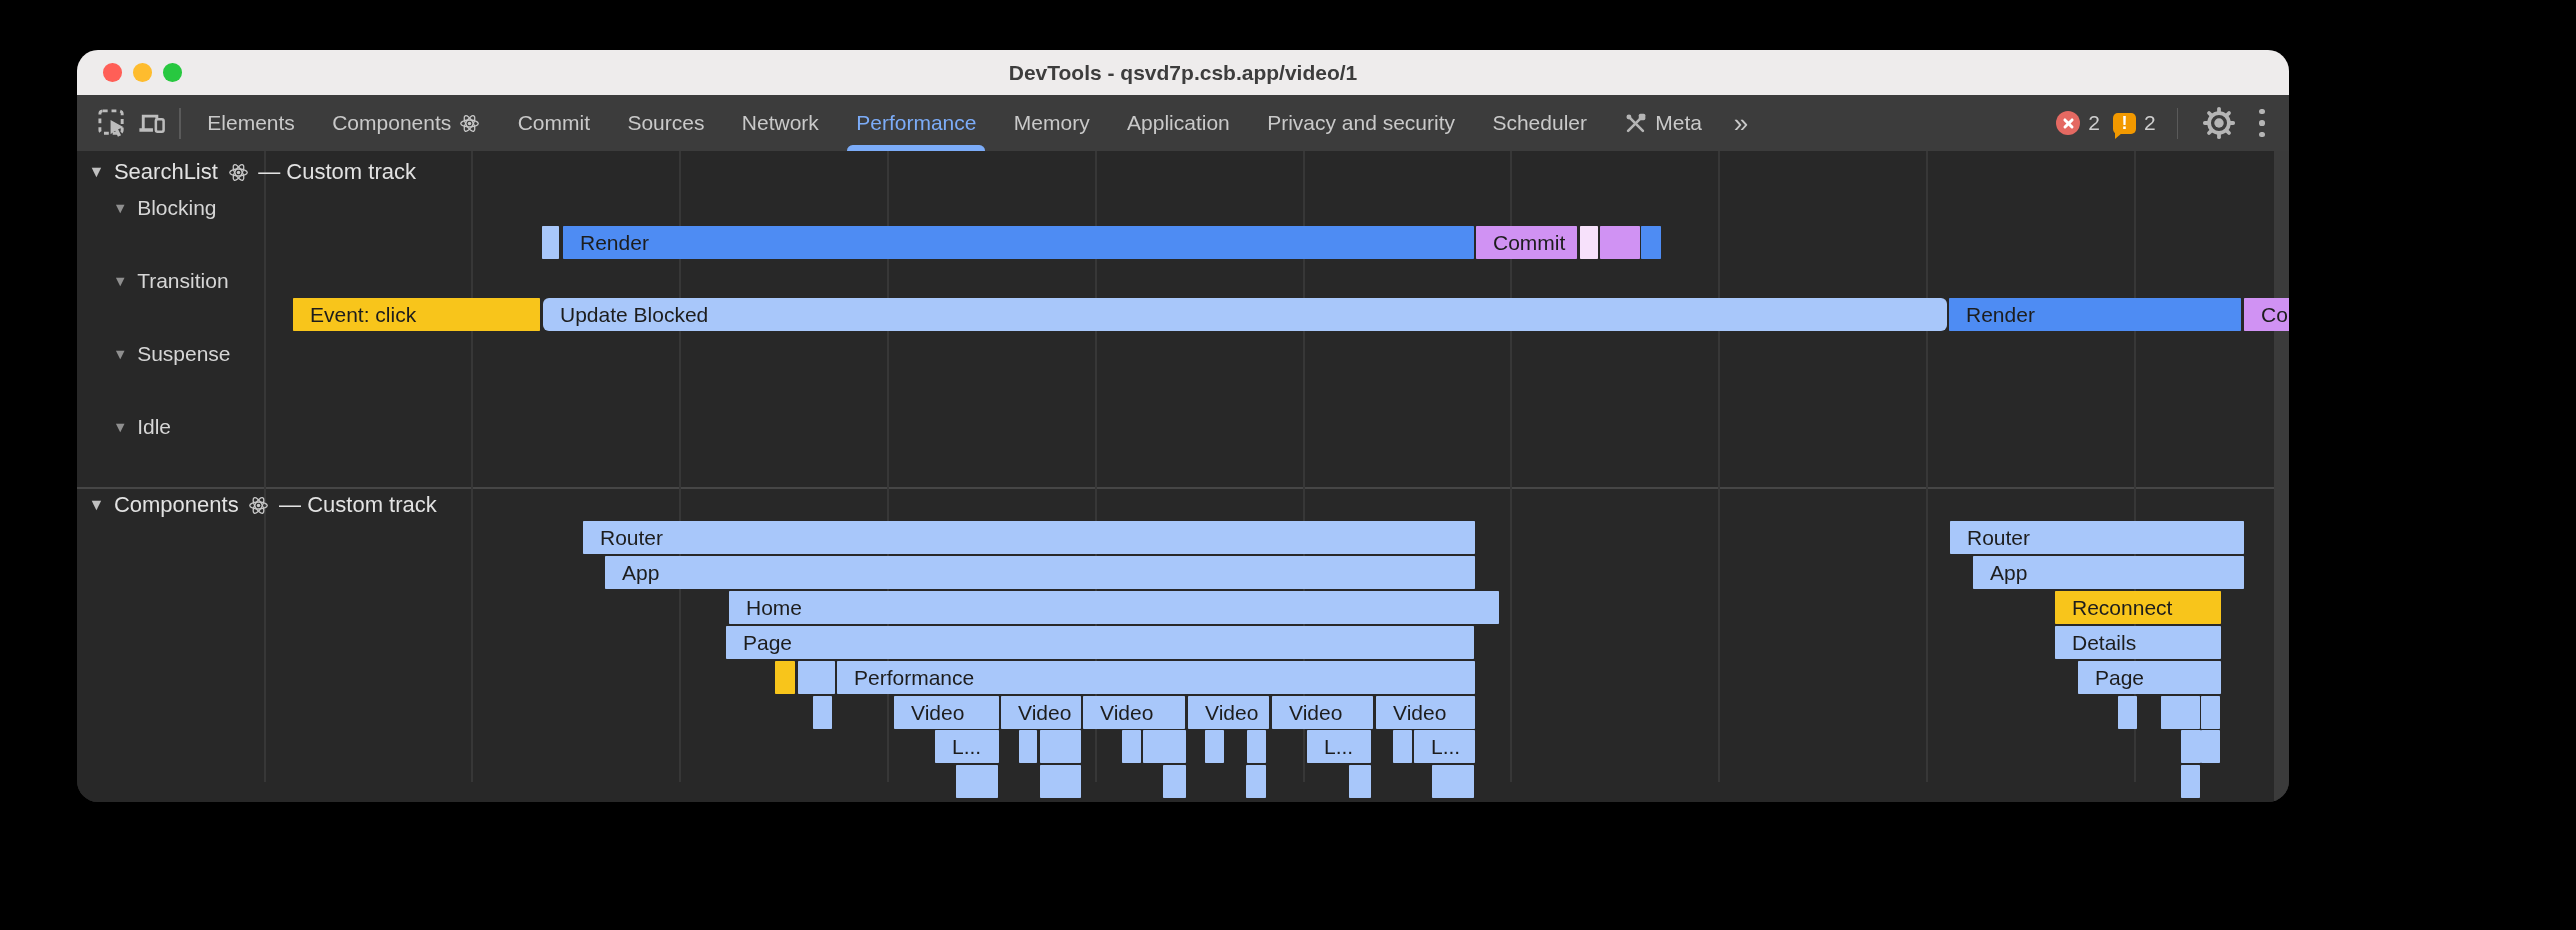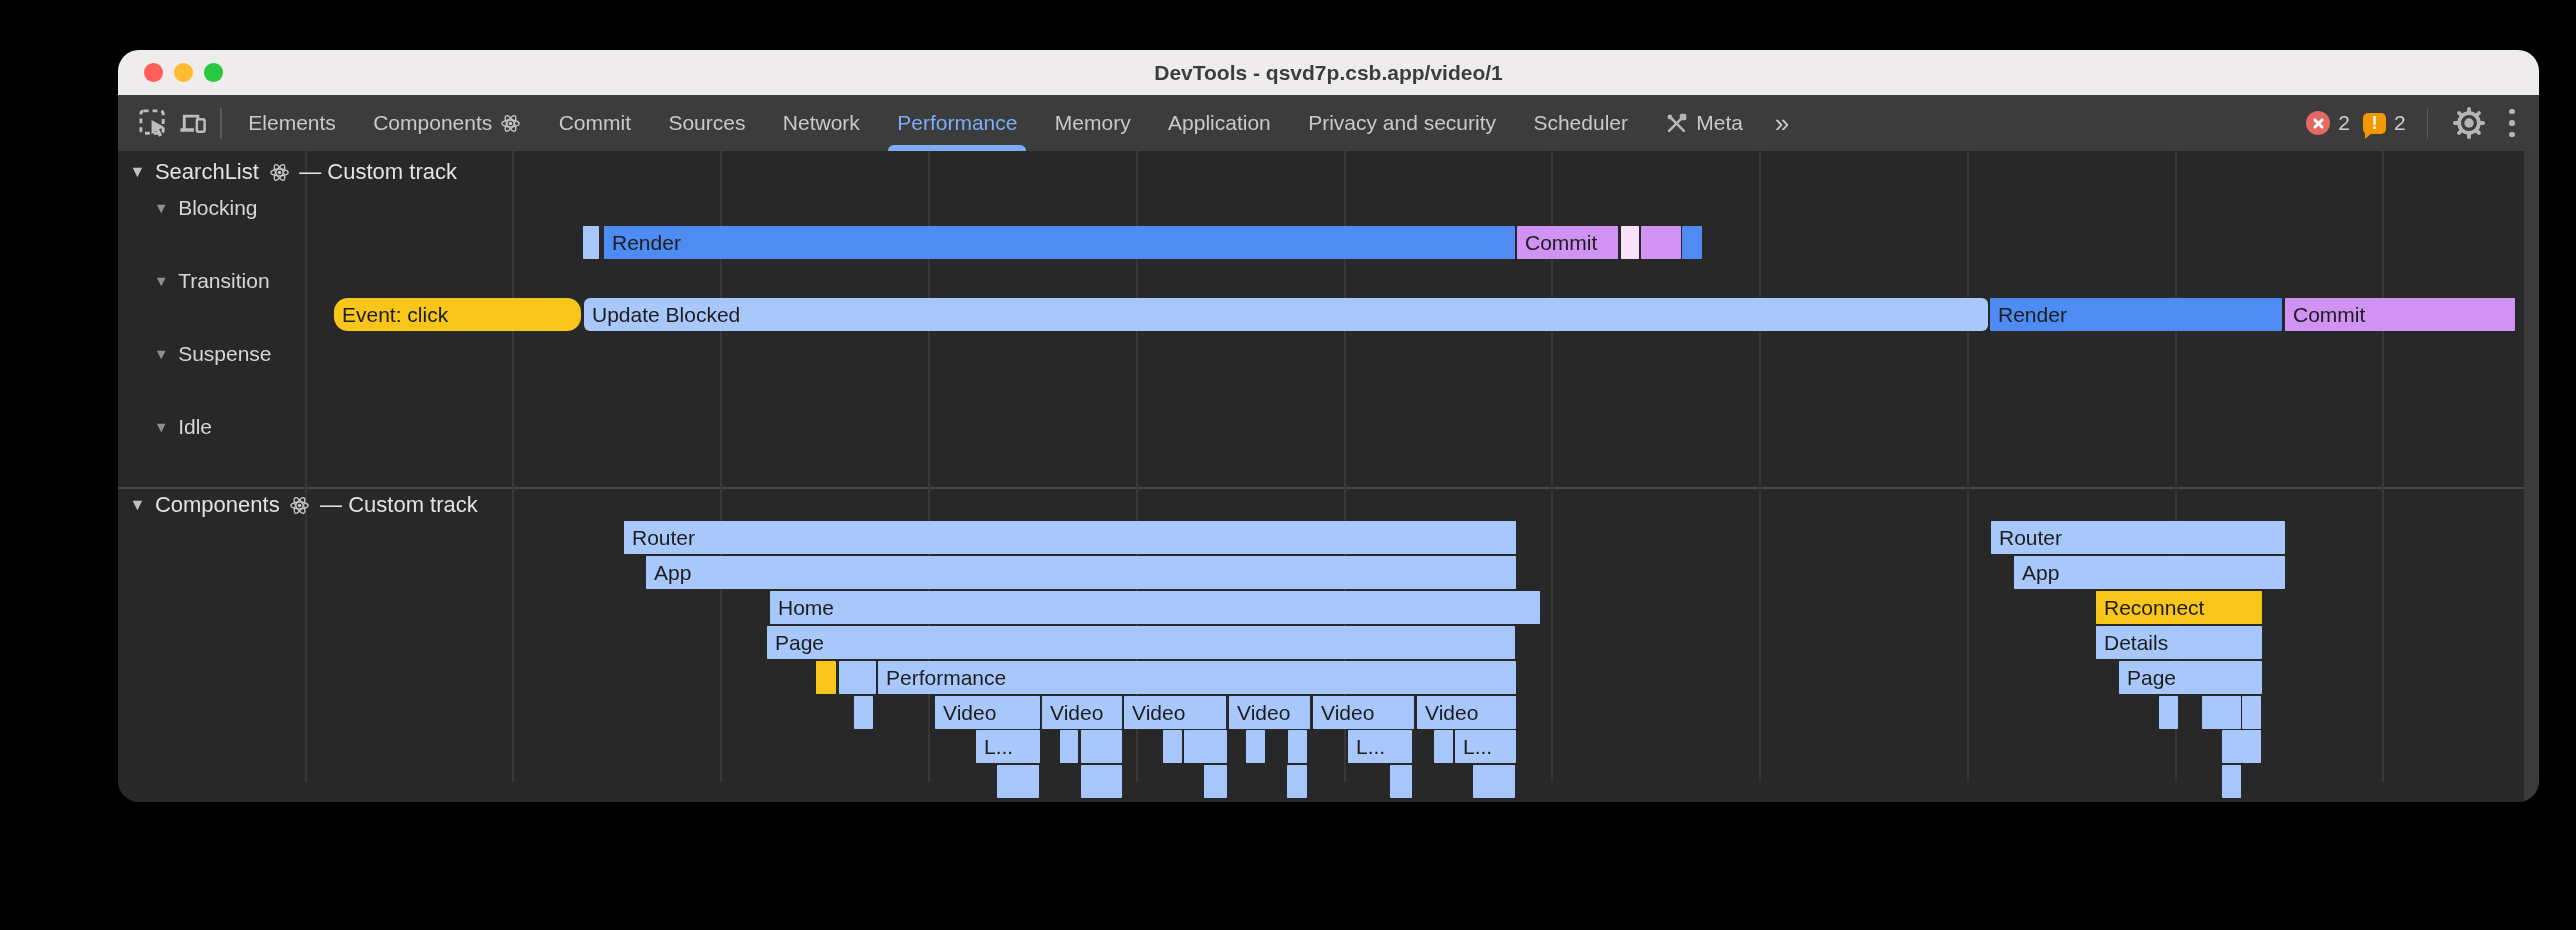--- a/index.html
+++ b/index.html
@@ -4,7 +4,7 @@
 <style>
   html,body{margin:0;padding:0;background:#000;}
   body{width:2576px;height:930px;position:relative;font-family:"Liberation Sans",sans-serif;overflow:hidden;}
-  .window{position:absolute;left:77px;top:50px;width:2421px;height:752px;border-radius:21px;overflow:hidden;background:#282828;margin-left:41px;}
+  .window{position:absolute;left:77px;top:50px;width:2212px;height:752px;border-radius:21px;overflow:hidden;background:#282828;}
   
   .titlebar{position:absolute;left:0;top:0;width:100%;height:45px;background:#eeecec;display:flex;align-items:center;justify-content:center;}
   .traffic{position:absolute;left:26px;top:0;height:100%;display:flex;align-items:center;gap:11.4px;}

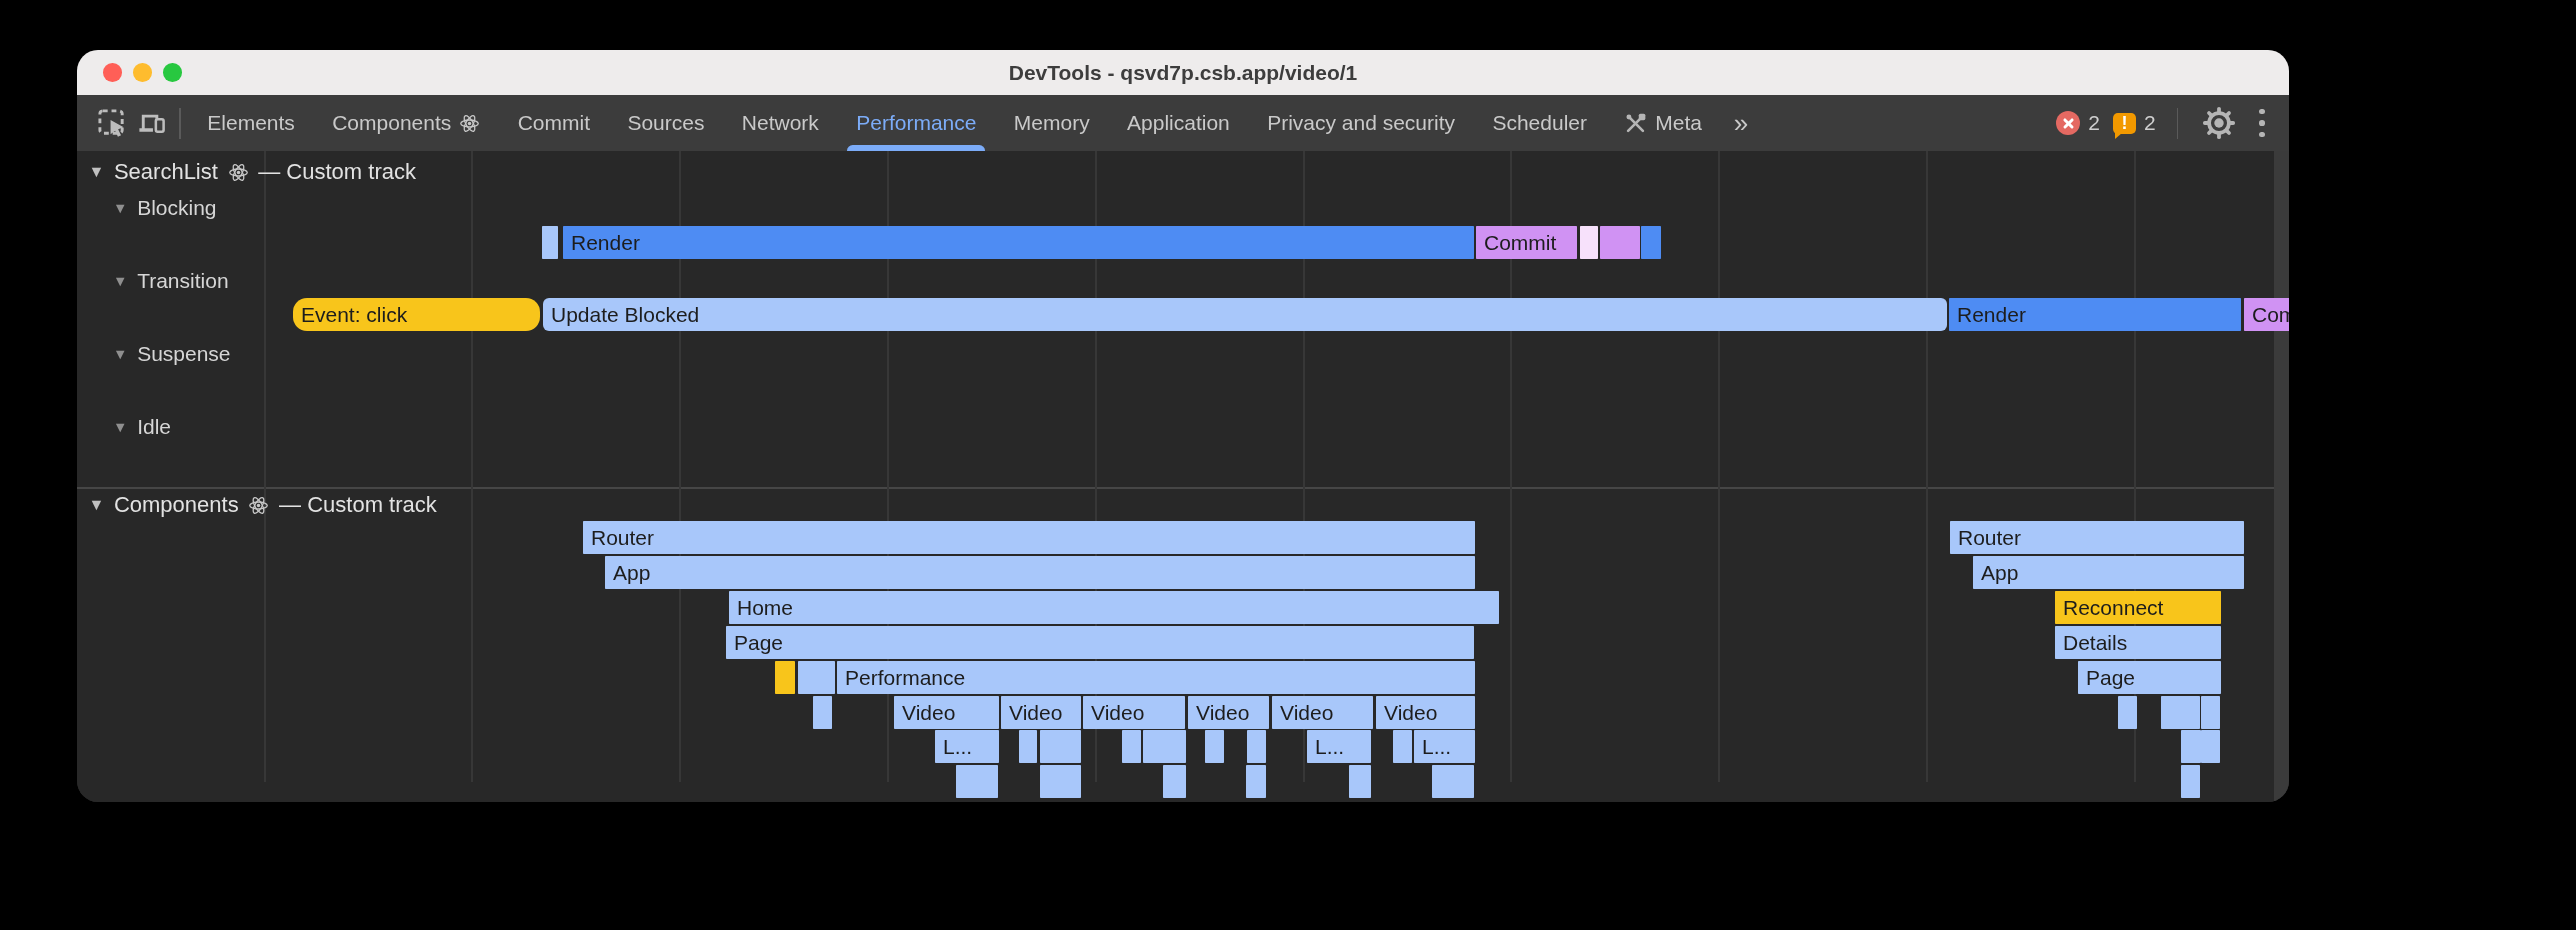--- a/index.html
+++ b/index.html
@@ -42,7 +42,7 @@
   .lane-label{position:absolute;left:36px;display:flex;align-items:center;gap:9.7px;font-size:21px;color:#d6d6d6;z-index:4;}
   .lane-label .tri{color:#8f8f8f;font-size:14.6px;}
   .lane-0{top:45px;} .lane-1{top:118px;} .lane-2{top:191px;} .lane-3{top:264px;}
-  .bar{position:absolute;height:33px;line-height:33px;font-size:21px;color:#1d1d1d;padding-left:8px;box-sizing:border-box;white-space:nowrap;overflow:hidden;border-radius:0.8px;z-index:2;}
+  .bar{position:absolute;height:33px;line-height:33px;font-size:21px;color:#1d1d1d;padding-left:17px;box-sizing:border-box;white-space:nowrap;overflow:hidden;border-radius:0.8px;z-index:2;}
   .atom-slot{display:inline-flex;width:21px;height:21px;}
   .atom-slot svg{width:100%;height:100%;}
 </style>

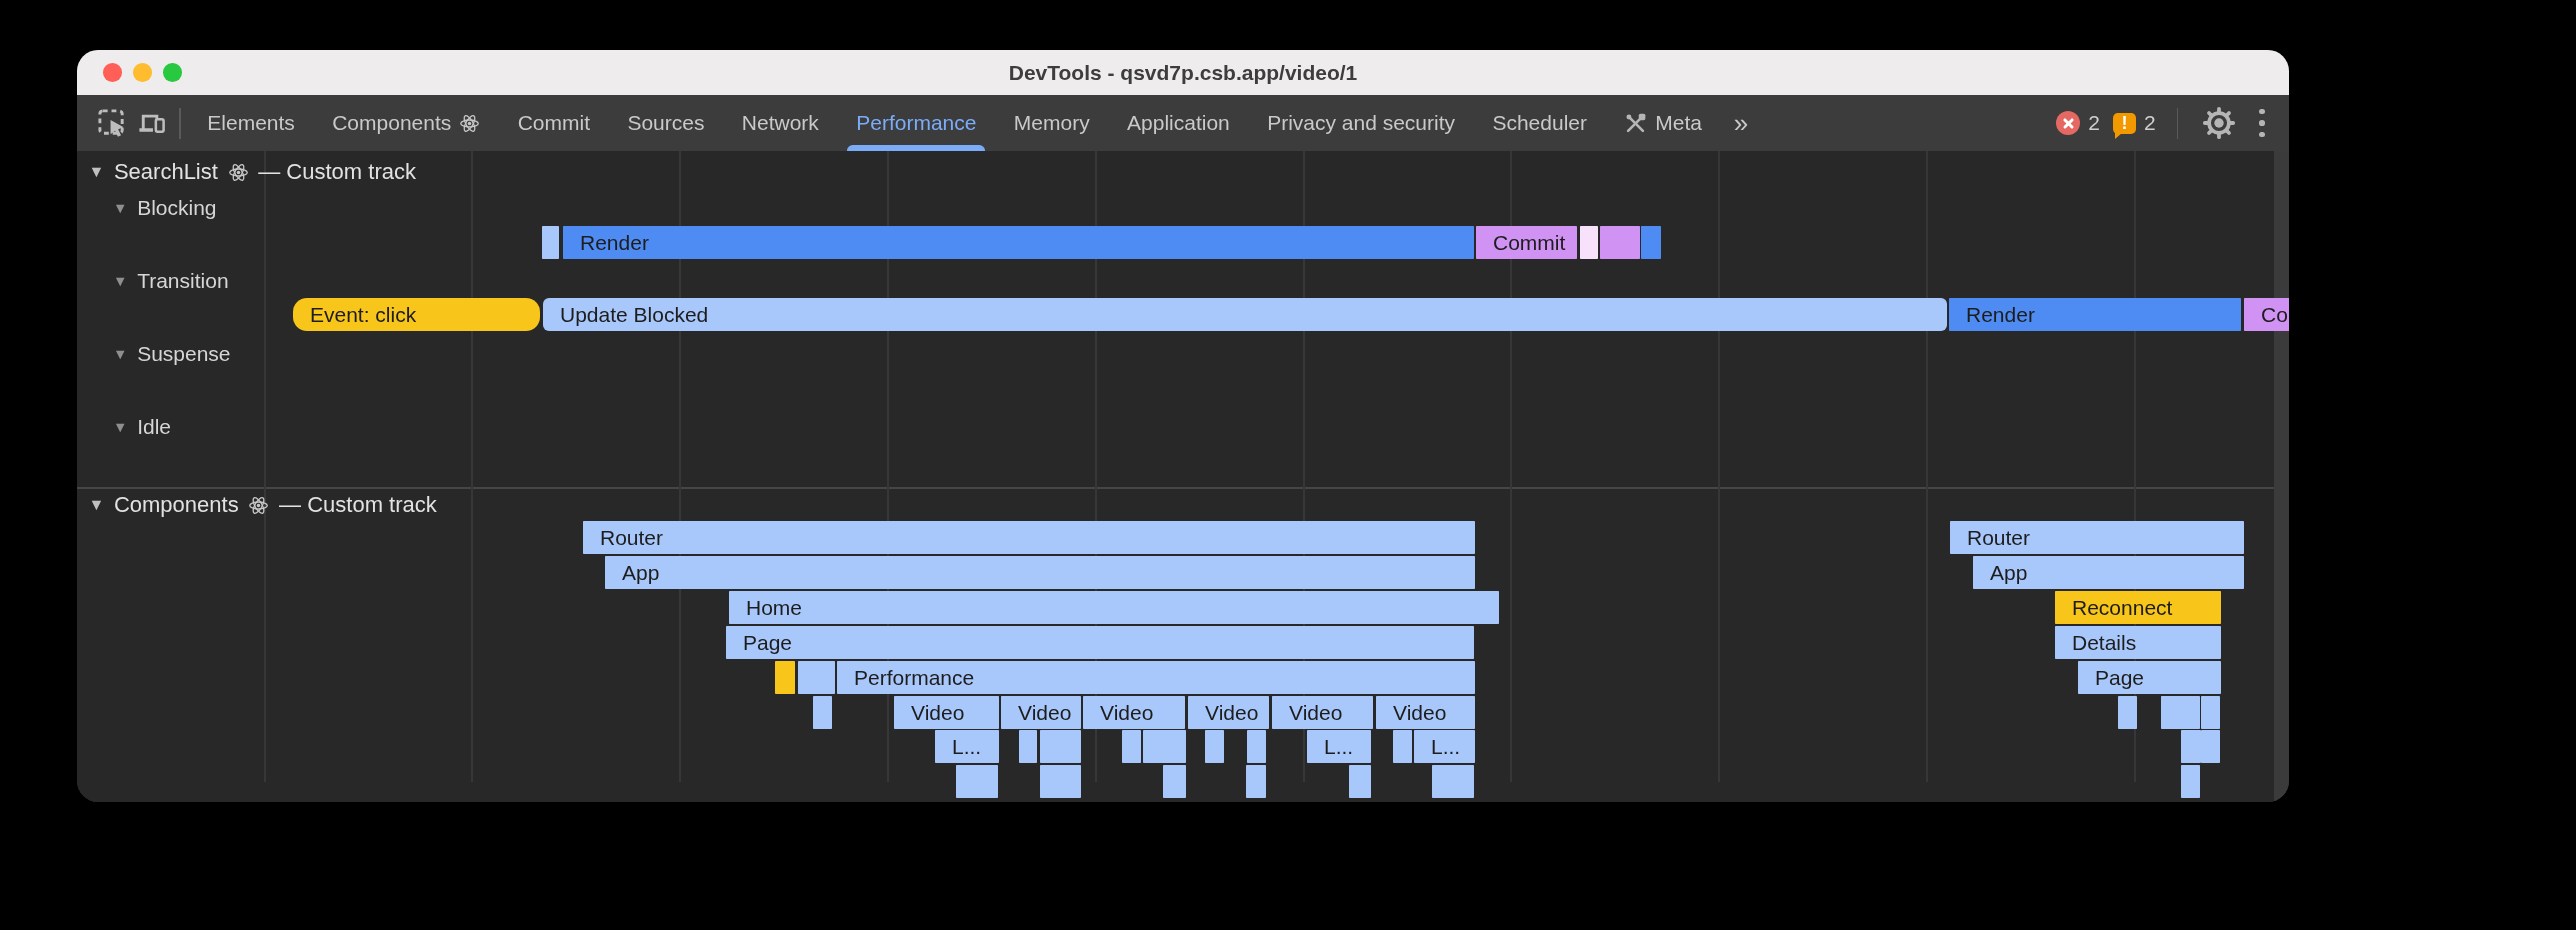--- a/index.html
+++ b/index.html
@@ -232,7 +232,7 @@
       <div class="bar" style="left: 1503px; width: 18px; top: 75px; background: rgb(247, 225, 251);"></div>
       <div class="bar" style="left: 1523px; width: 40px; top: 75px; background: rgb(208, 146, 243);"></div>
       <div class="bar" style="left: 1564px; width: 19.5px; top: 75px; background: rgb(78, 140, 243);"></div>
-      <div class="bar" style="left: 216px; width: 247px; top: 147px; background: rgb(248, 197, 27); border-radius: 14px;">Event: click</div>
+      <div class="bar" style="left: 216px; width: 247px; top: 147px; background: rgb(248, 197, 27);">Event: click</div>
       <div class="bar" style="left: 466px; width: 1404px; top: 147px; background: rgb(168, 199, 250); border-radius: 6px;">Update Blocked</div>
       <div class="bar" style="left: 1872px; width: 292px; top: 147px; background: rgb(78, 140, 243);">Render</div>
       <div class="bar" style="left: 2167px; width: 230px; top: 147px; background: rgb(208, 146, 243);">Commit</div>

